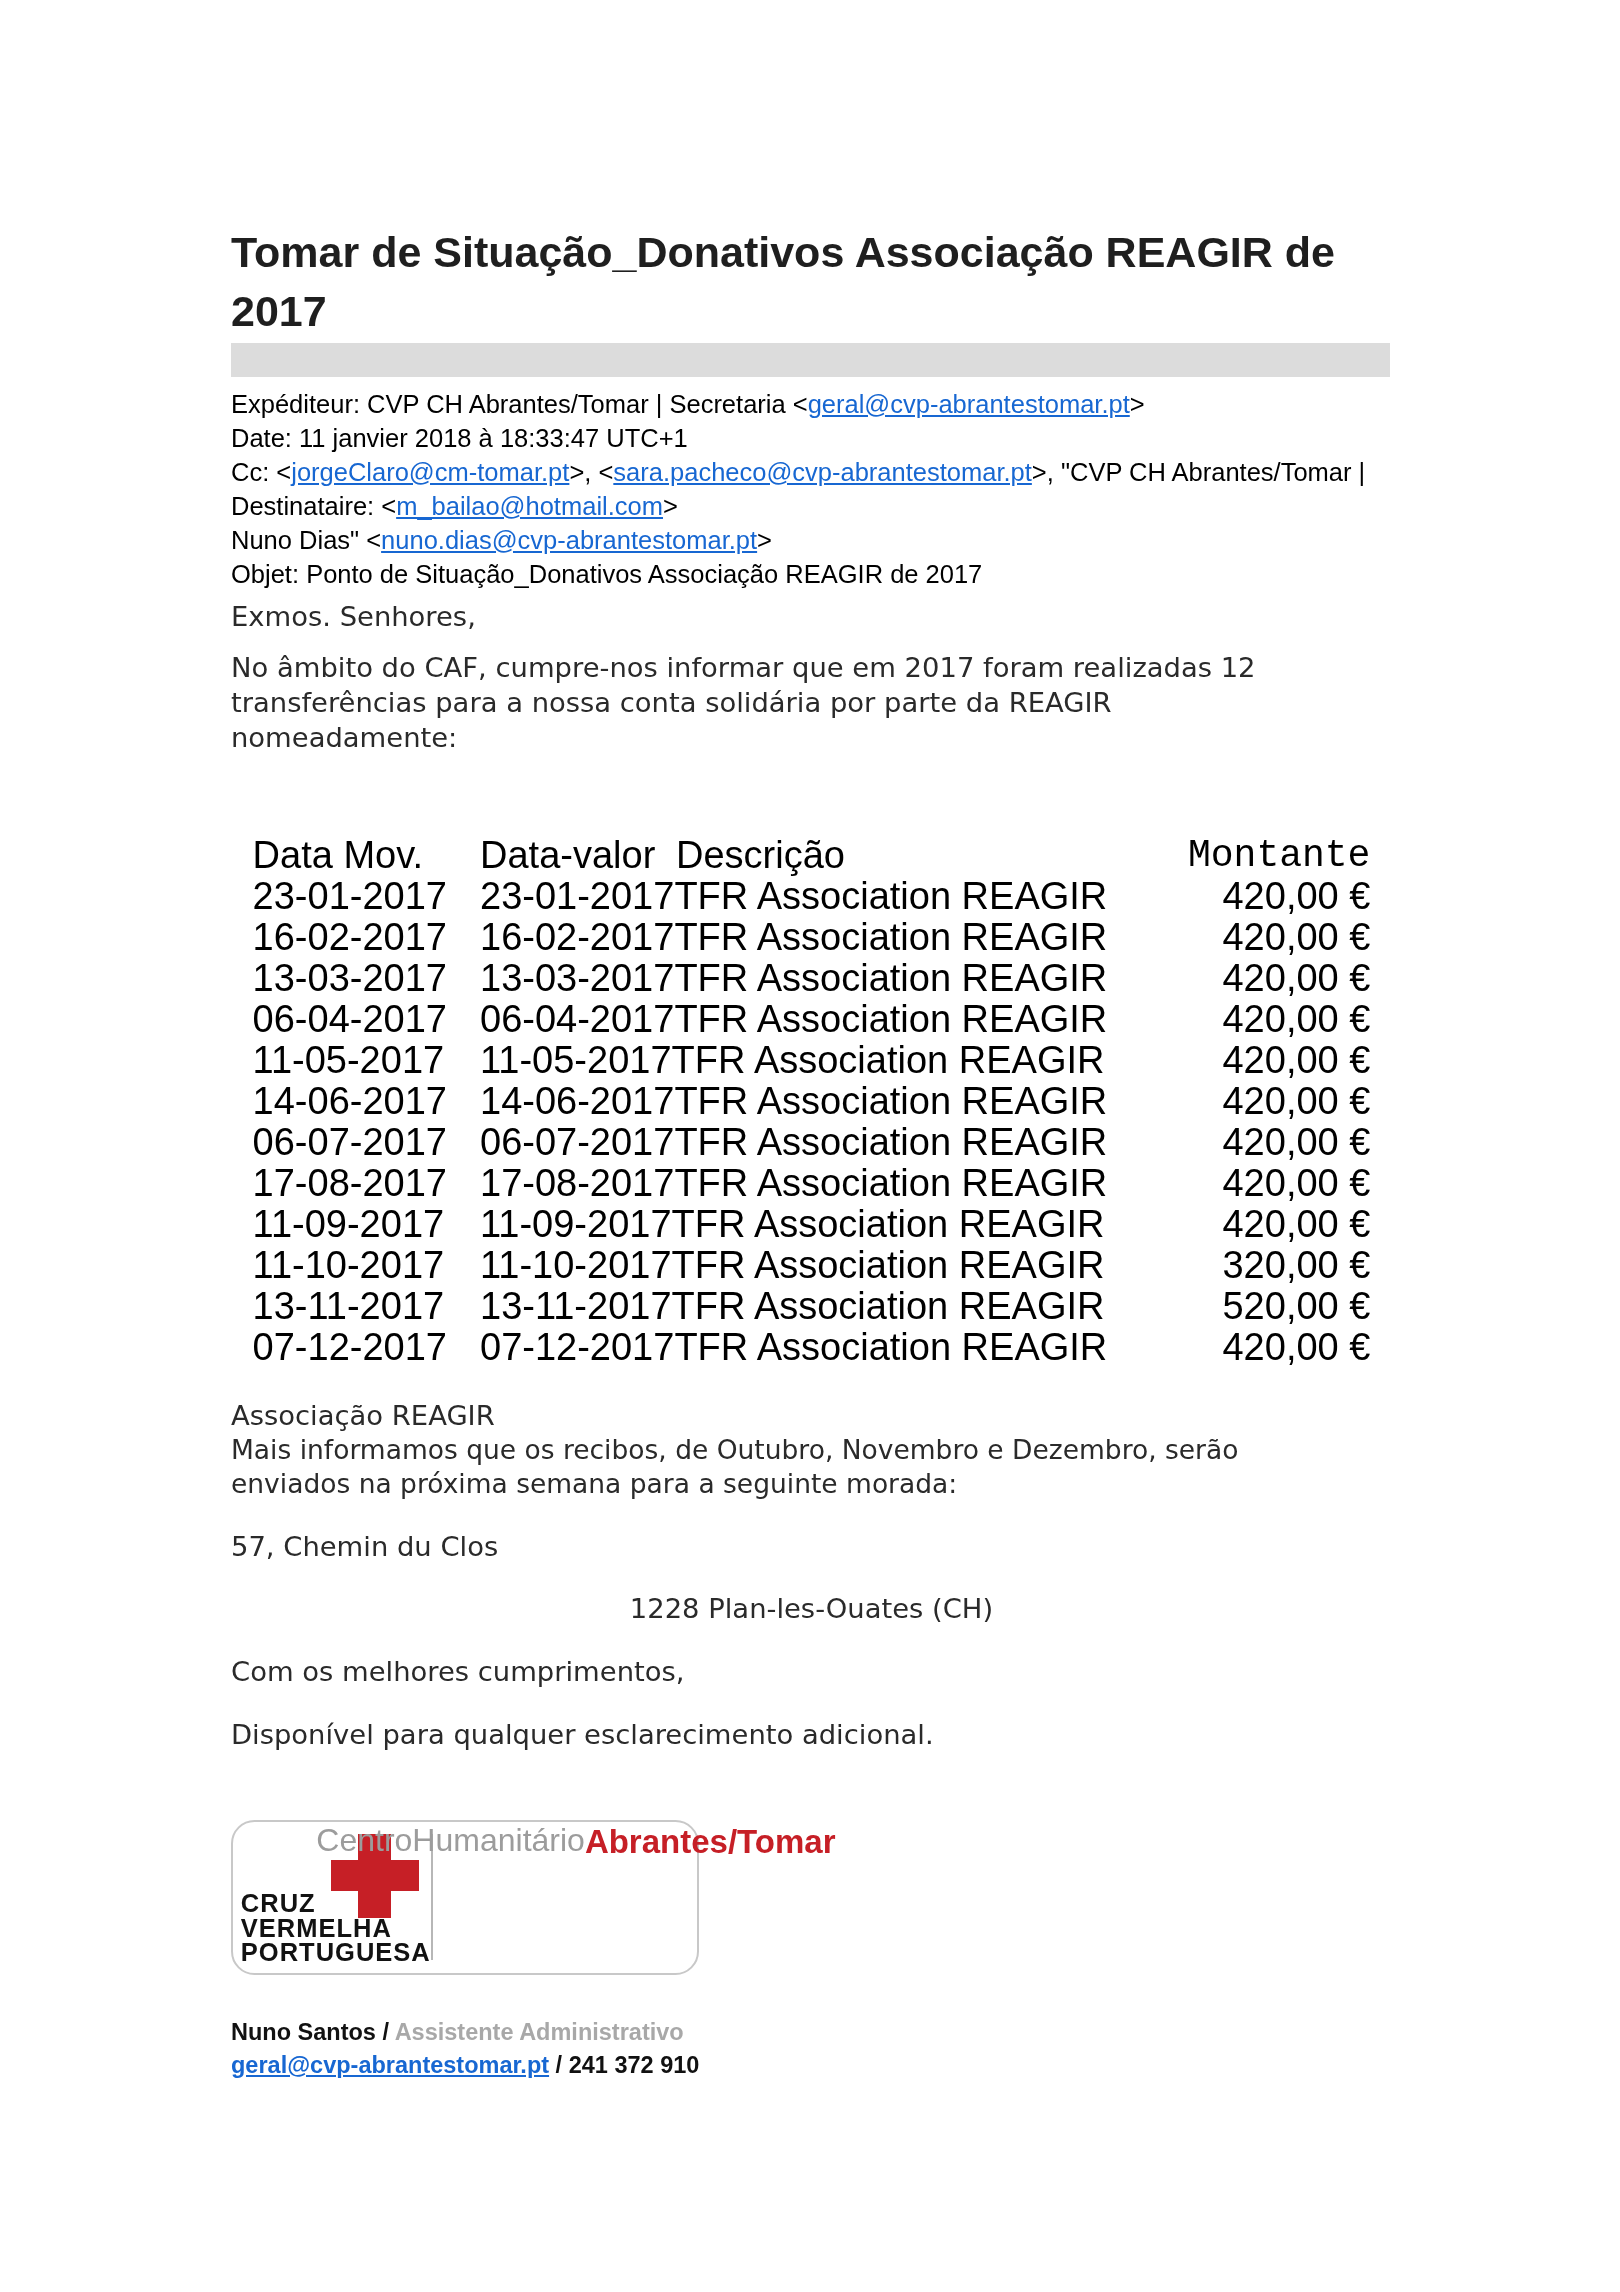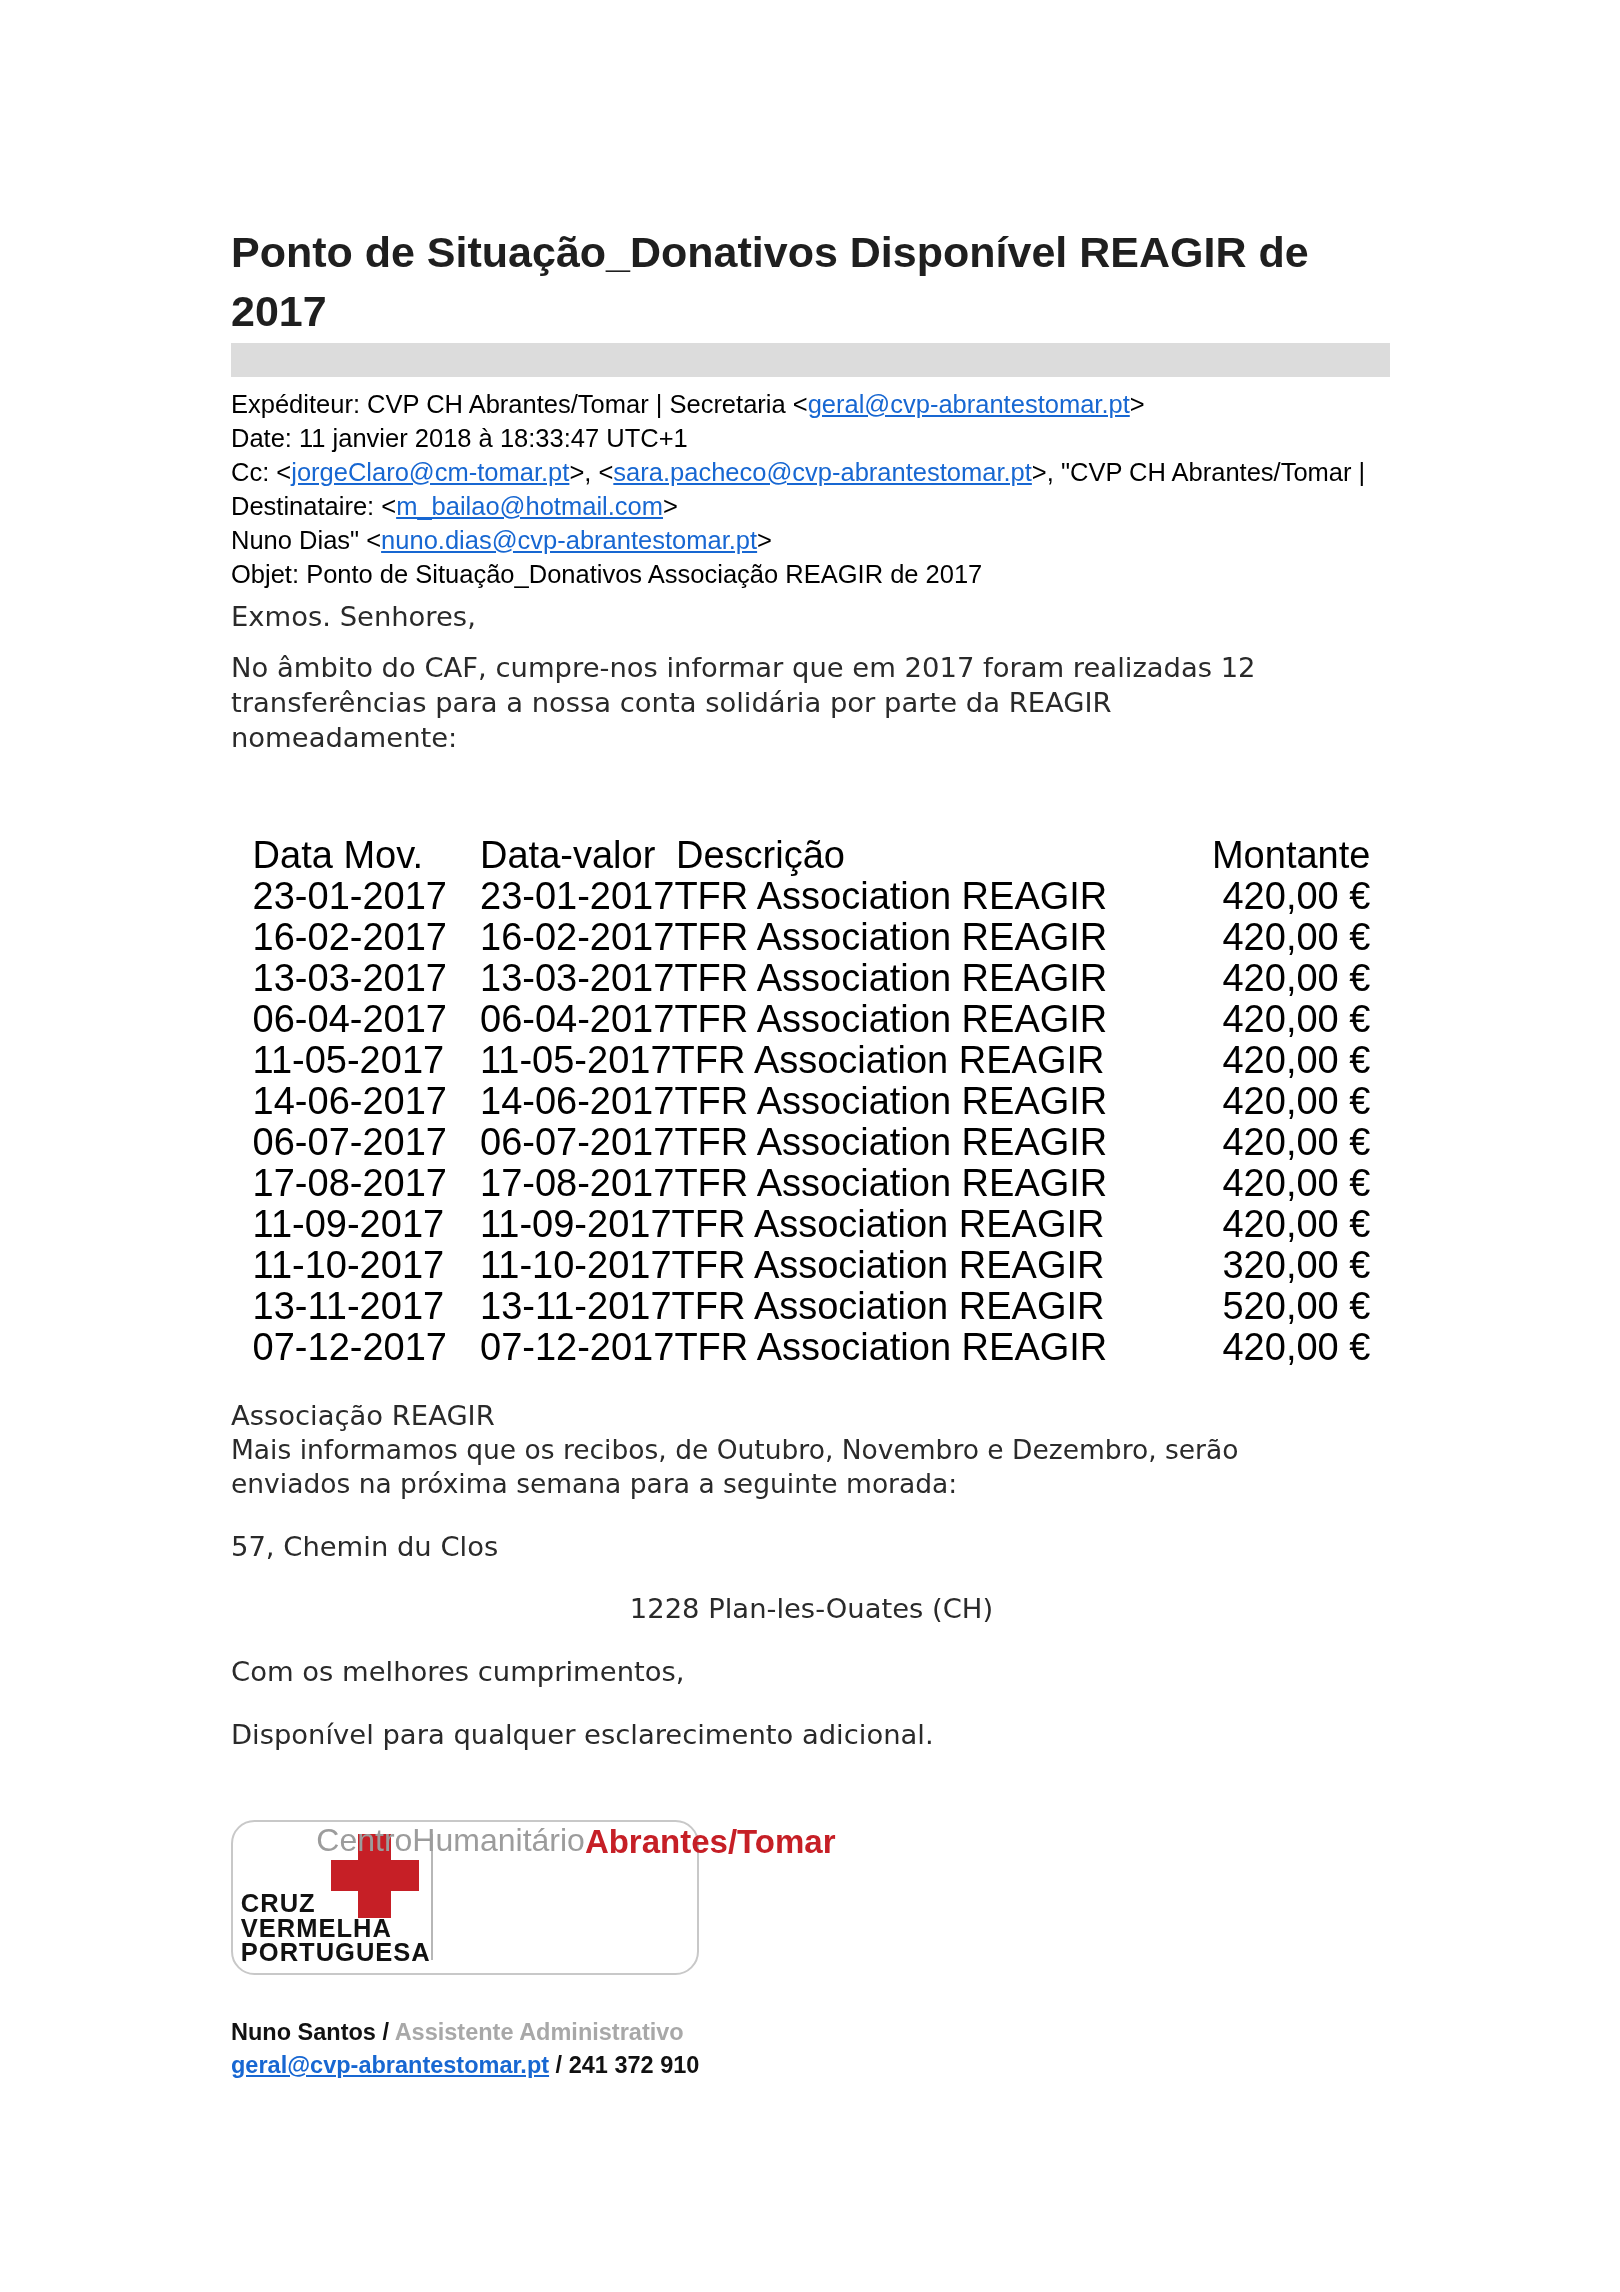--- a/index.html
+++ b/index.html
@@ -121,7 +121,7 @@
 <div class="page">
 
   <h1 class="title">
-    <div>Ponto de Situação_Donativos Disponível REAGIR de</div>
+    <div>Tomar de Situação_Donativos Associação REAGIR de</div>
     <div>2017</div>
   </h1>
 

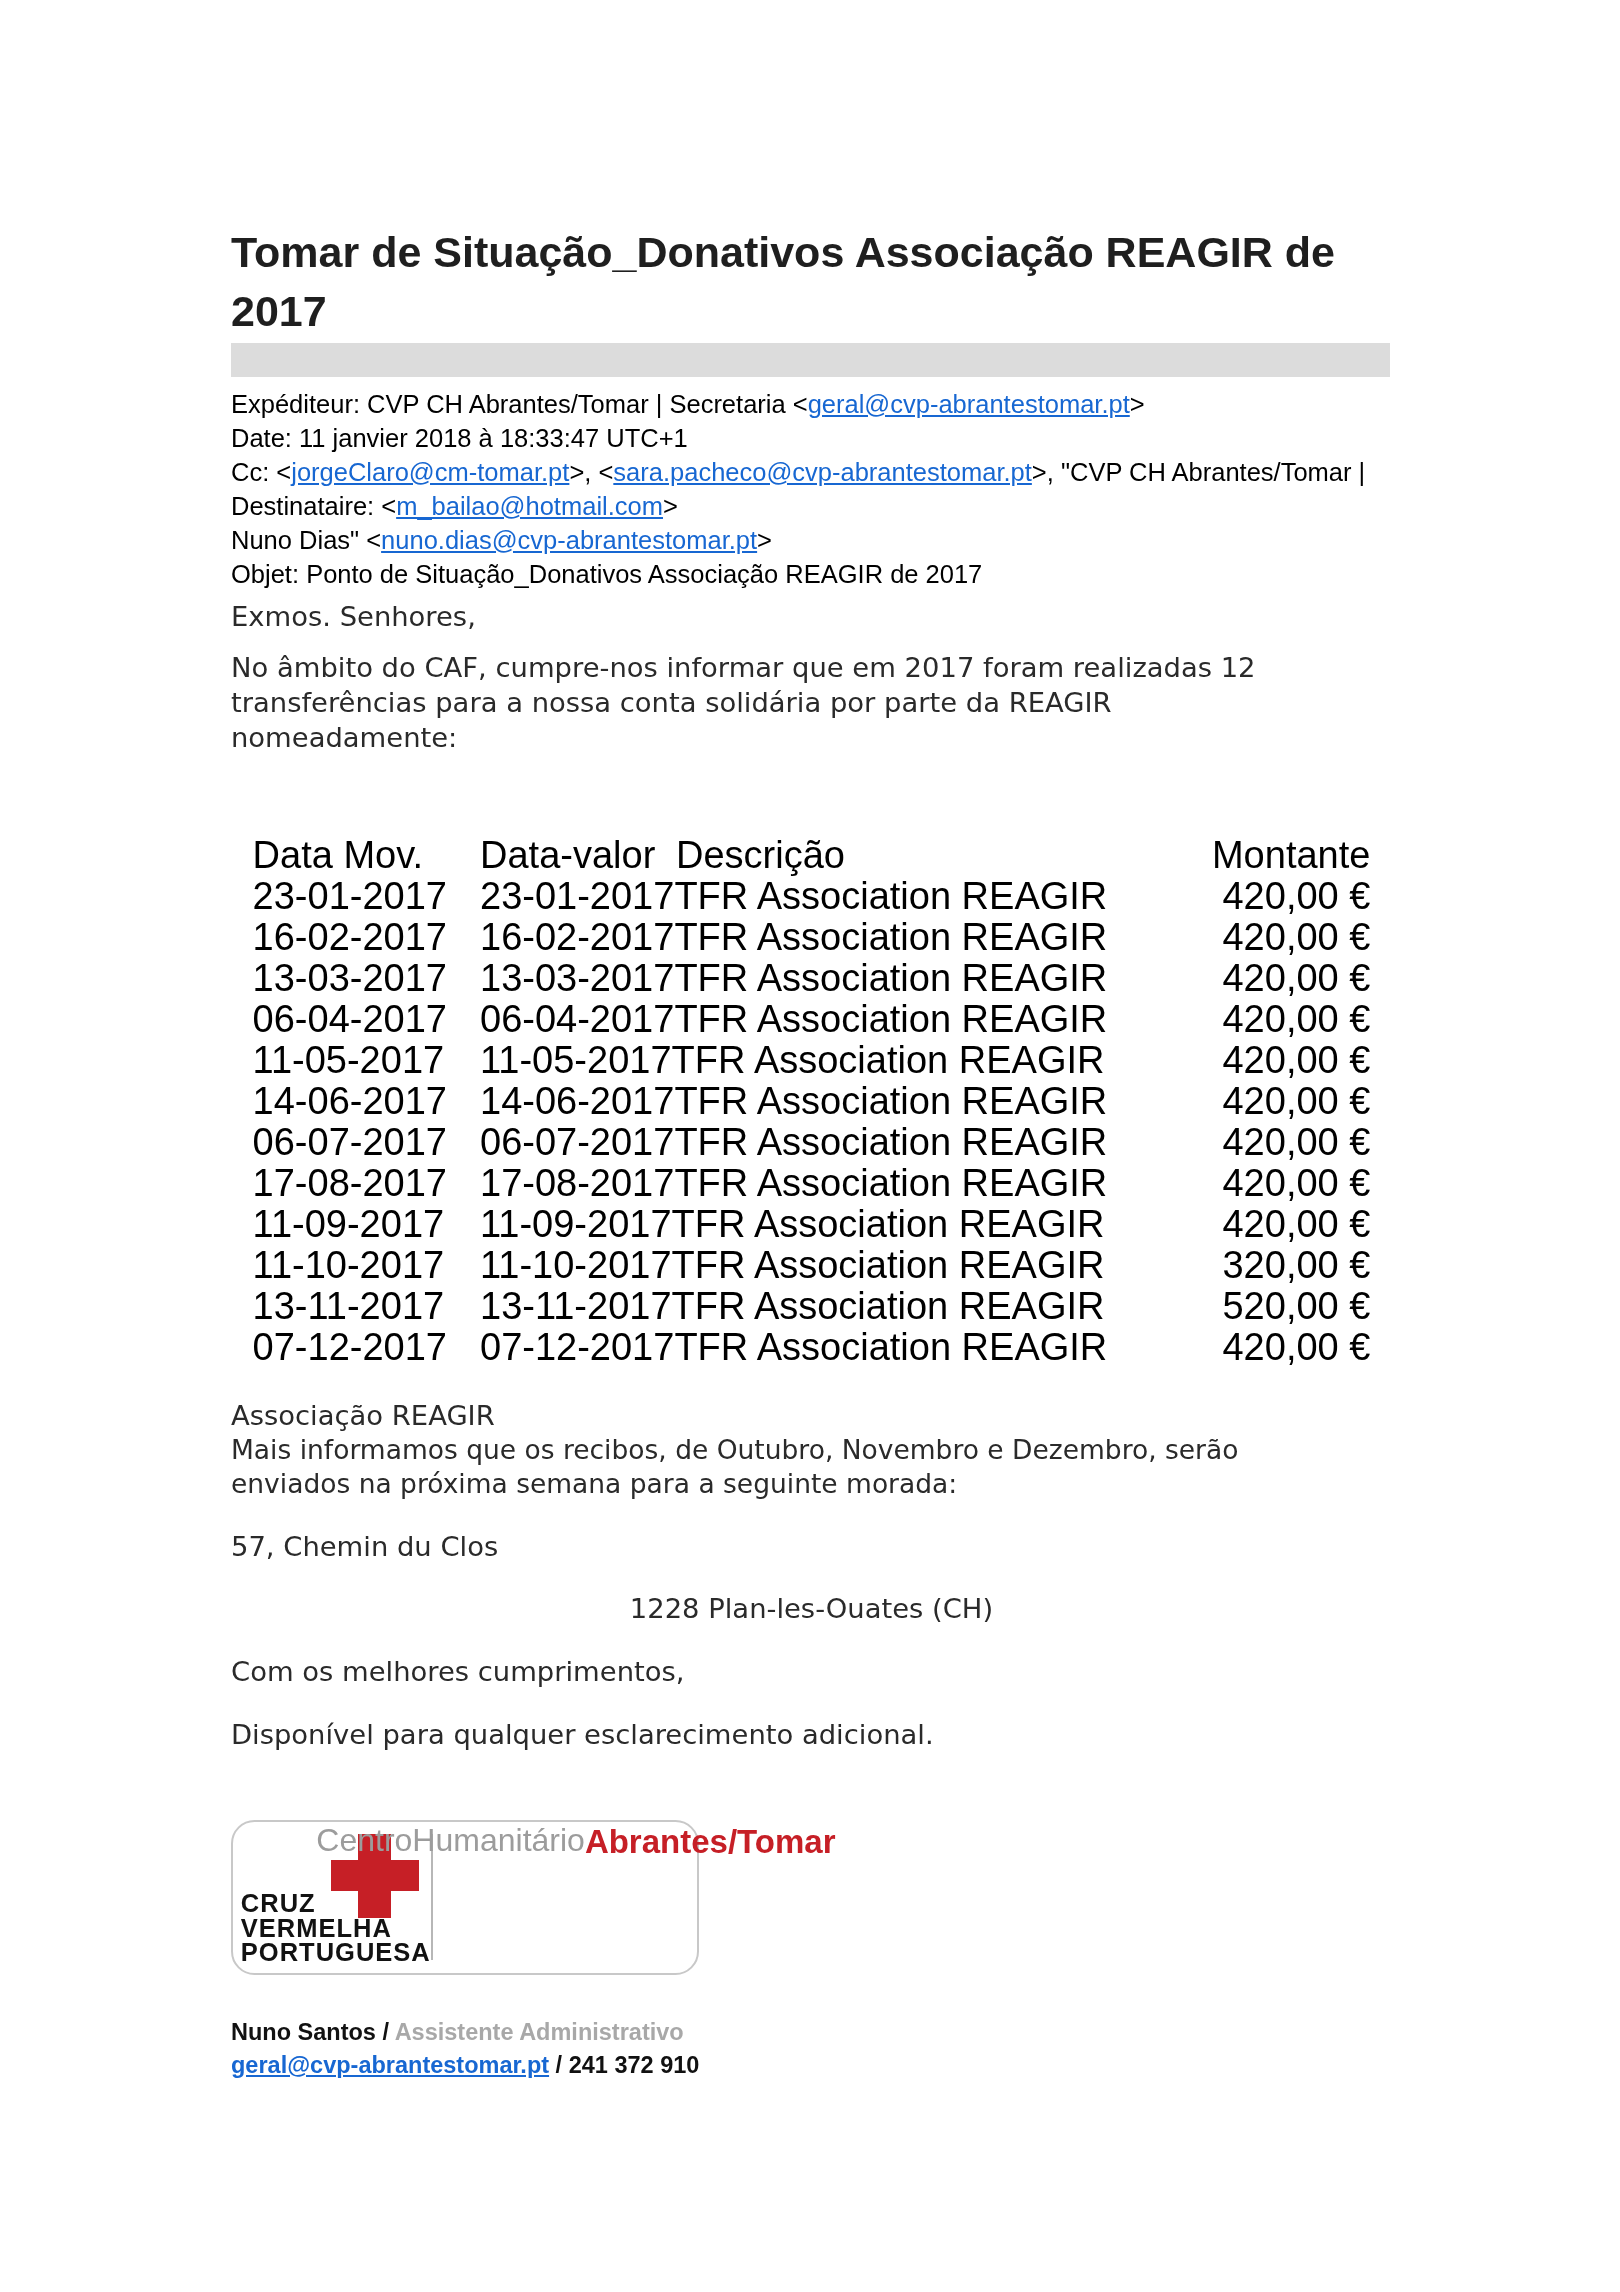--- a/index.html
+++ b/index.html
@@ -68,7 +68,7 @@
   .thead .c1{padding-left:3.9px;}
   .thead .c2{display:flex;}
   .thead .c2 .h-dv{width:196px;}
-  .thead .c3{text-align:right;padding-right:115px;}
+  .thead .c3{text-align:right;padding-right:115px;font-family:Liberation Mono, monospace;}
   .trow .c1{padding-left:21.6px;white-space:nowrap;}
   .trow .c2{padding-left:31px;white-space:nowrap;}
   .trow .c3{text-align:right;padding-right:21.6px;white-space:nowrap;}

